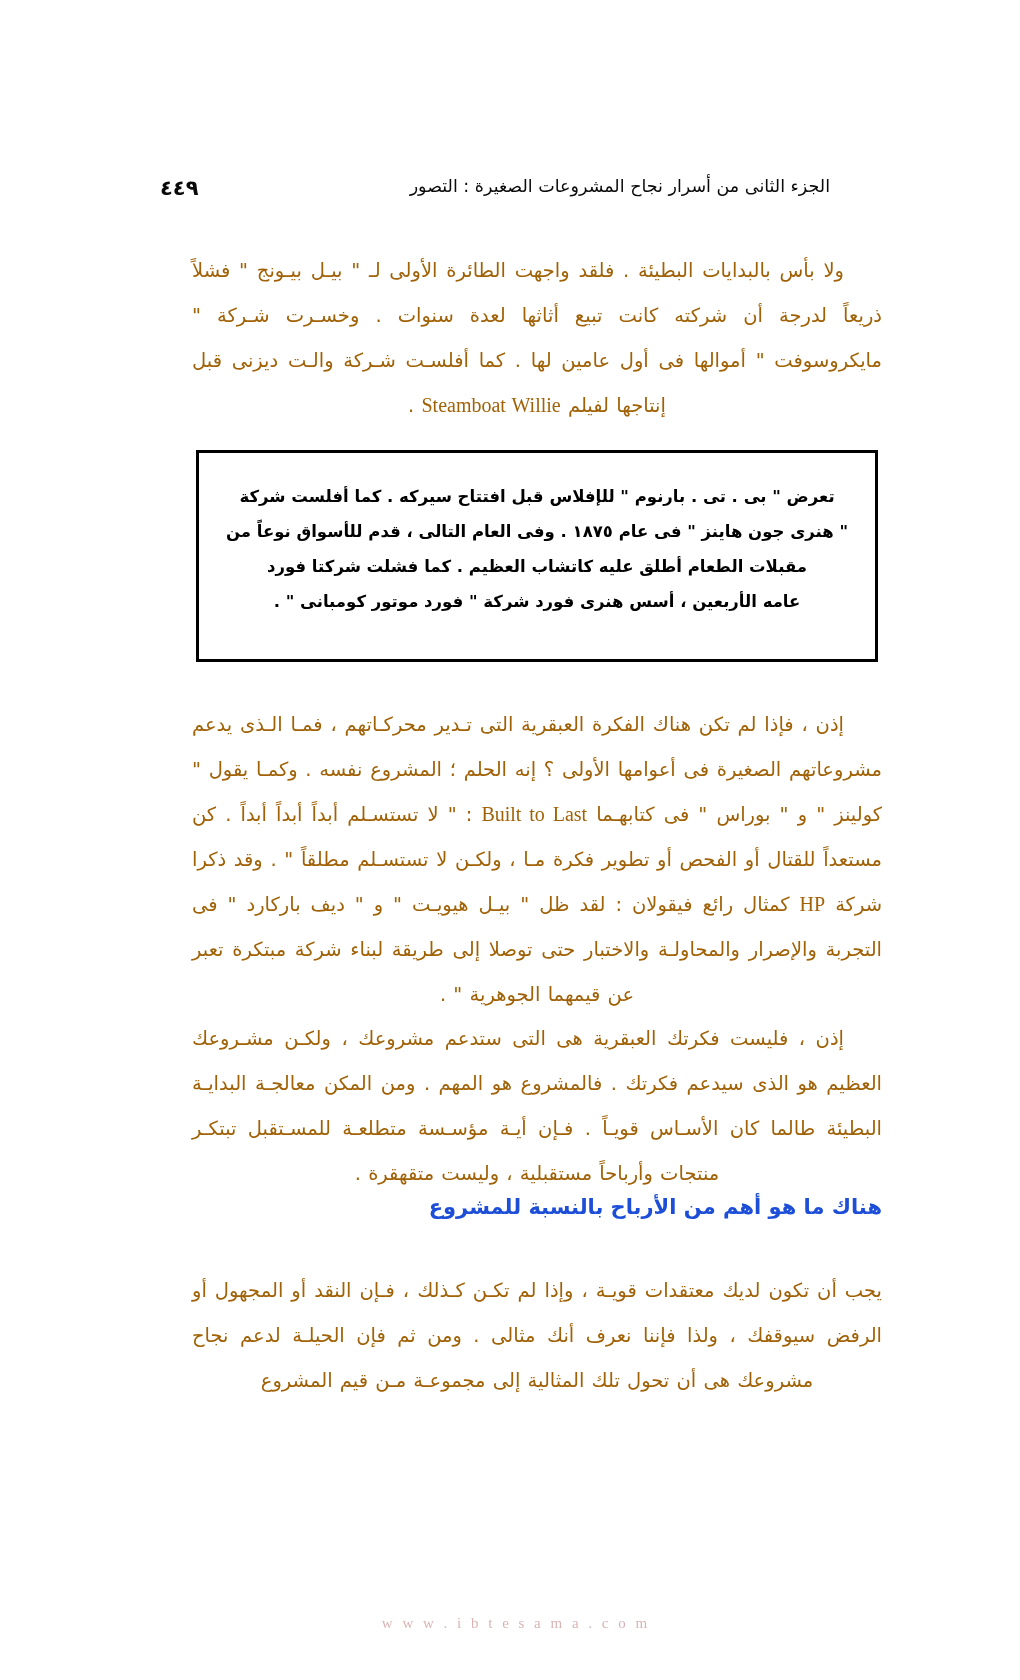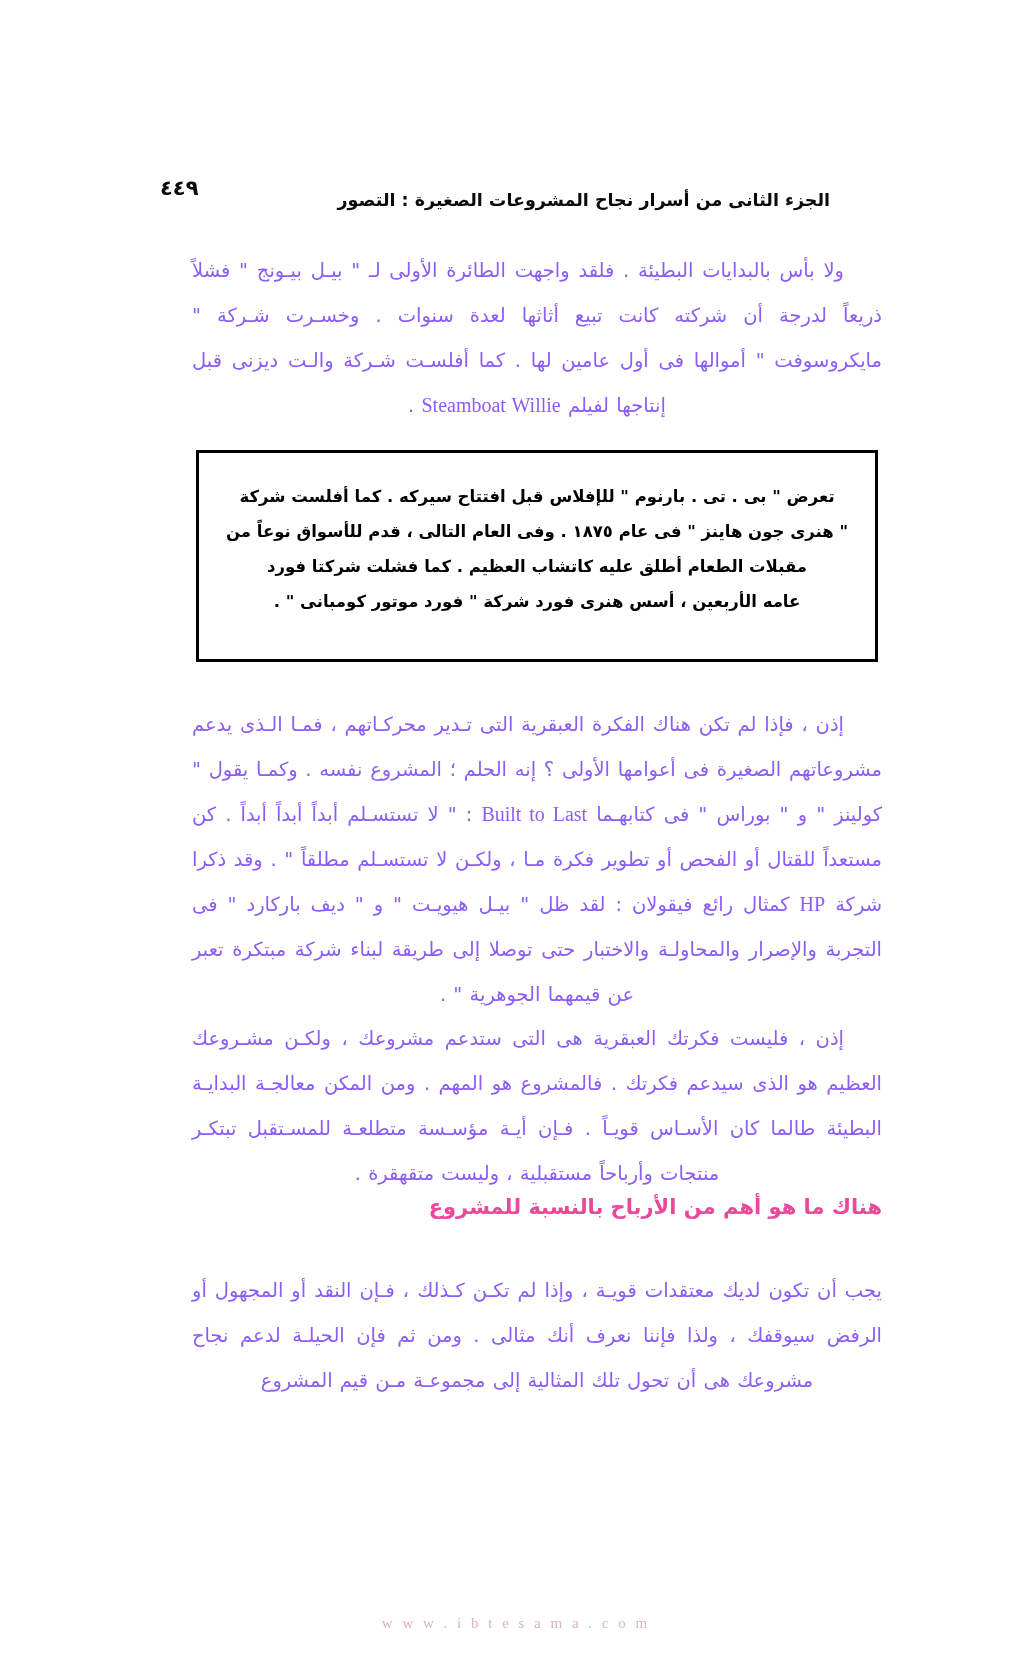--- a/index.html
+++ b/index.html
@@ -38,12 +38,11 @@
 
   .running-head-title {
     font-size: 17.5px;
-    font-weight: bold;
+    font-weight: normal;
     letter-spacing: 0px;
     white-space: nowrap;
     direction: rtl;
     color: #0a0a0a;
-    margin-top: 14px;
   }
 
   .page-number {

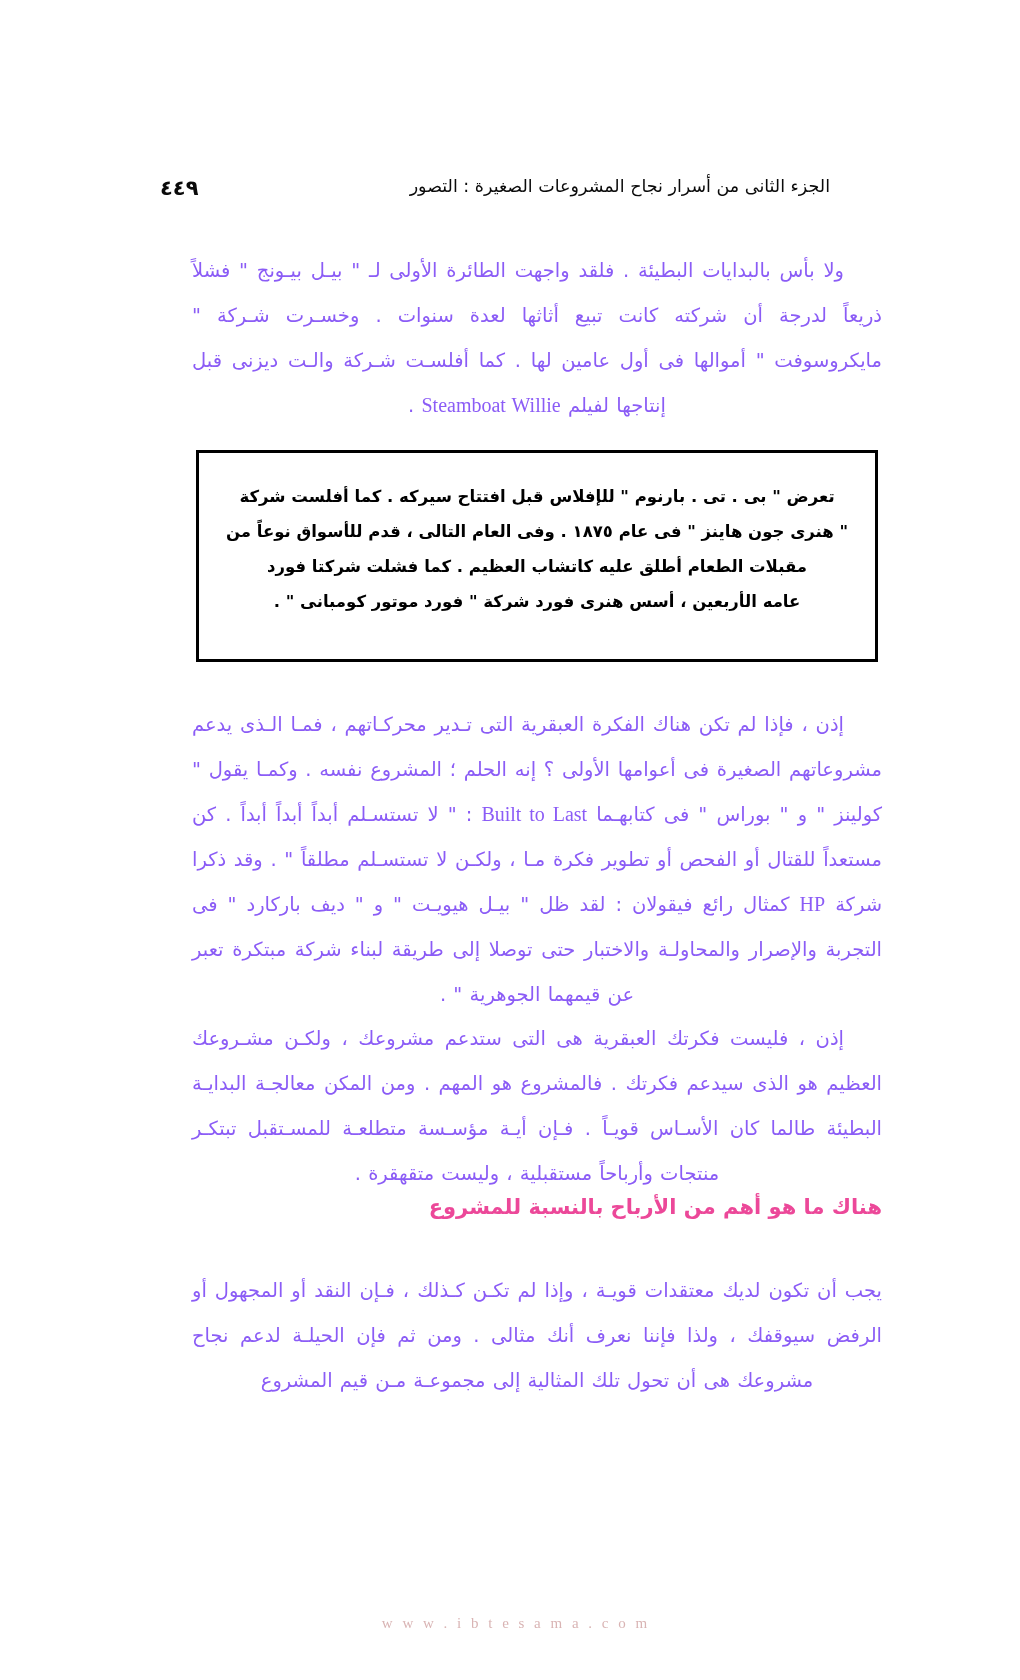--- a/index.html
+++ b/index.html
@@ -66,7 +66,7 @@
     text-align-last: center;
     font-size: 19.5px;
     line-height: 45px;
-    color: #8b5cf6;
+    color: #a16207;
     word-spacing: 1px;
   }
 

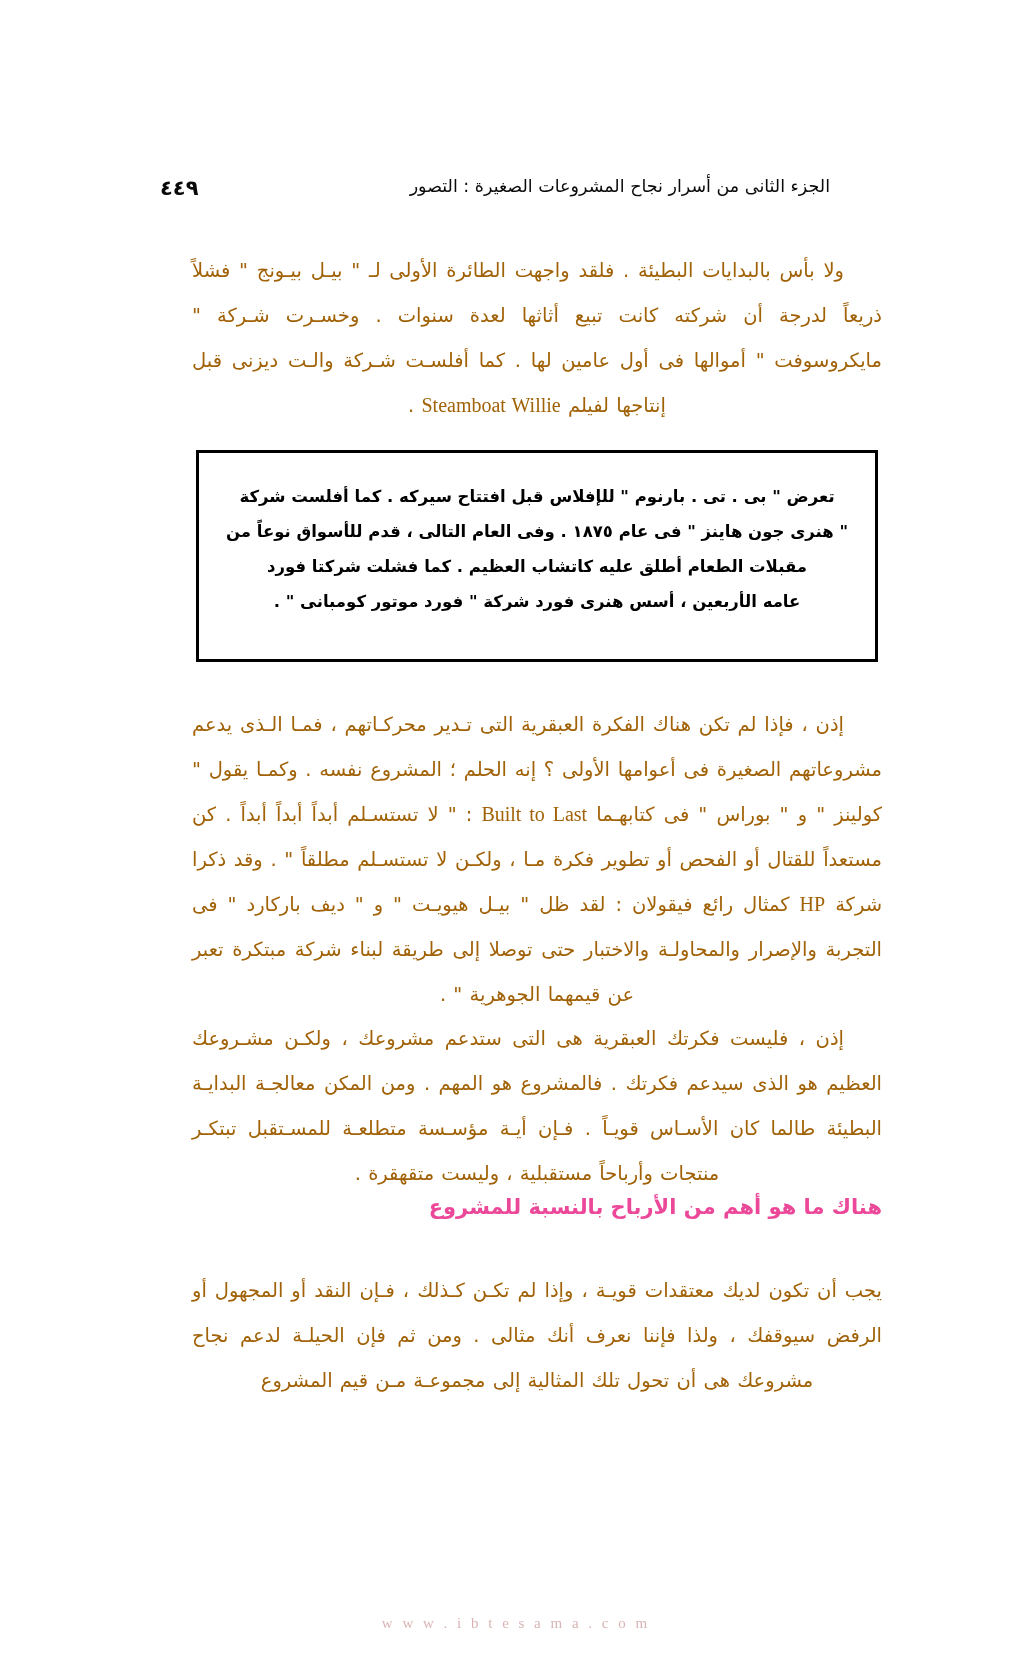--- a/index.html
+++ b/index.html
@@ -130,7 +130,7 @@
     font-size: 21px;
     font-weight: bold;
     line-height: 34px;
-    color: #ec4899;
+    color: #1d4ed8;
   }
 
   

